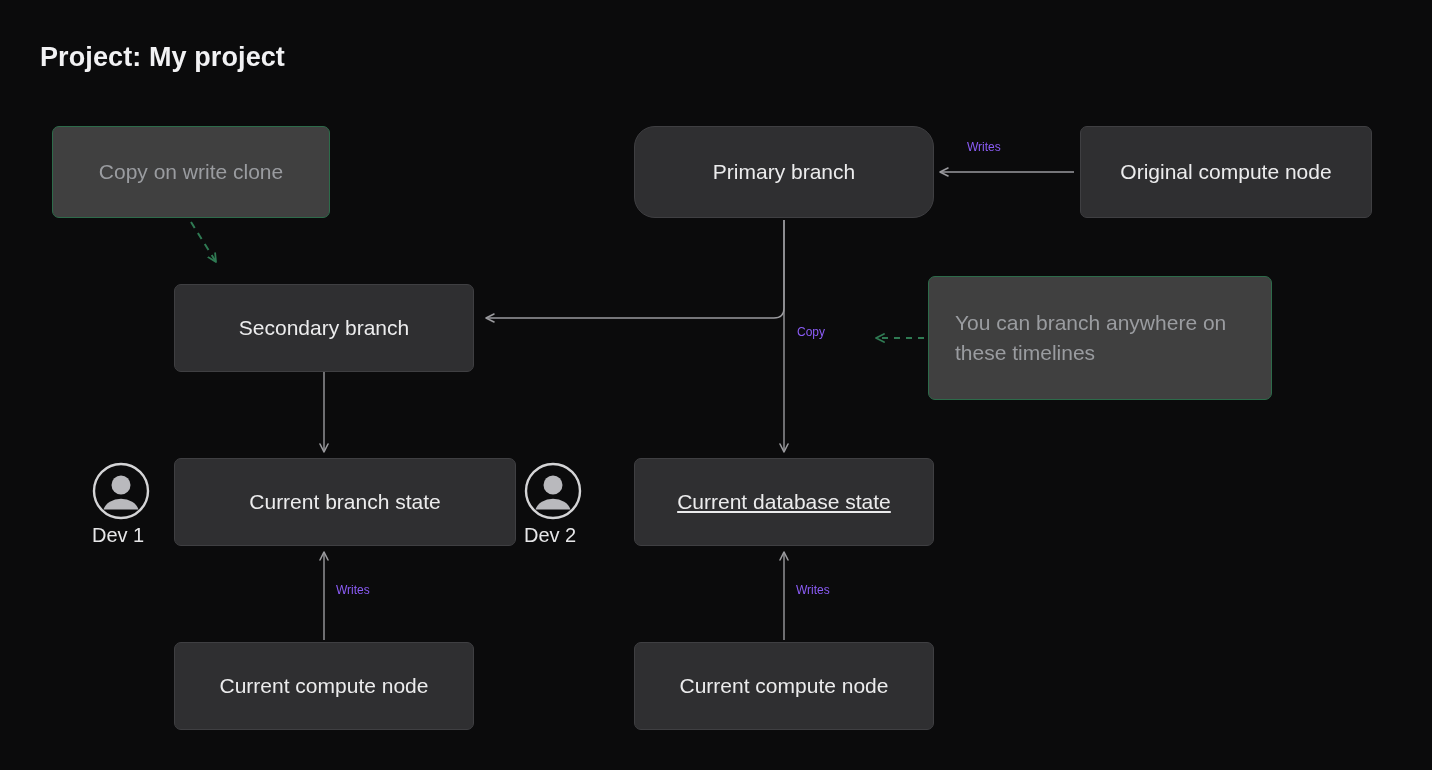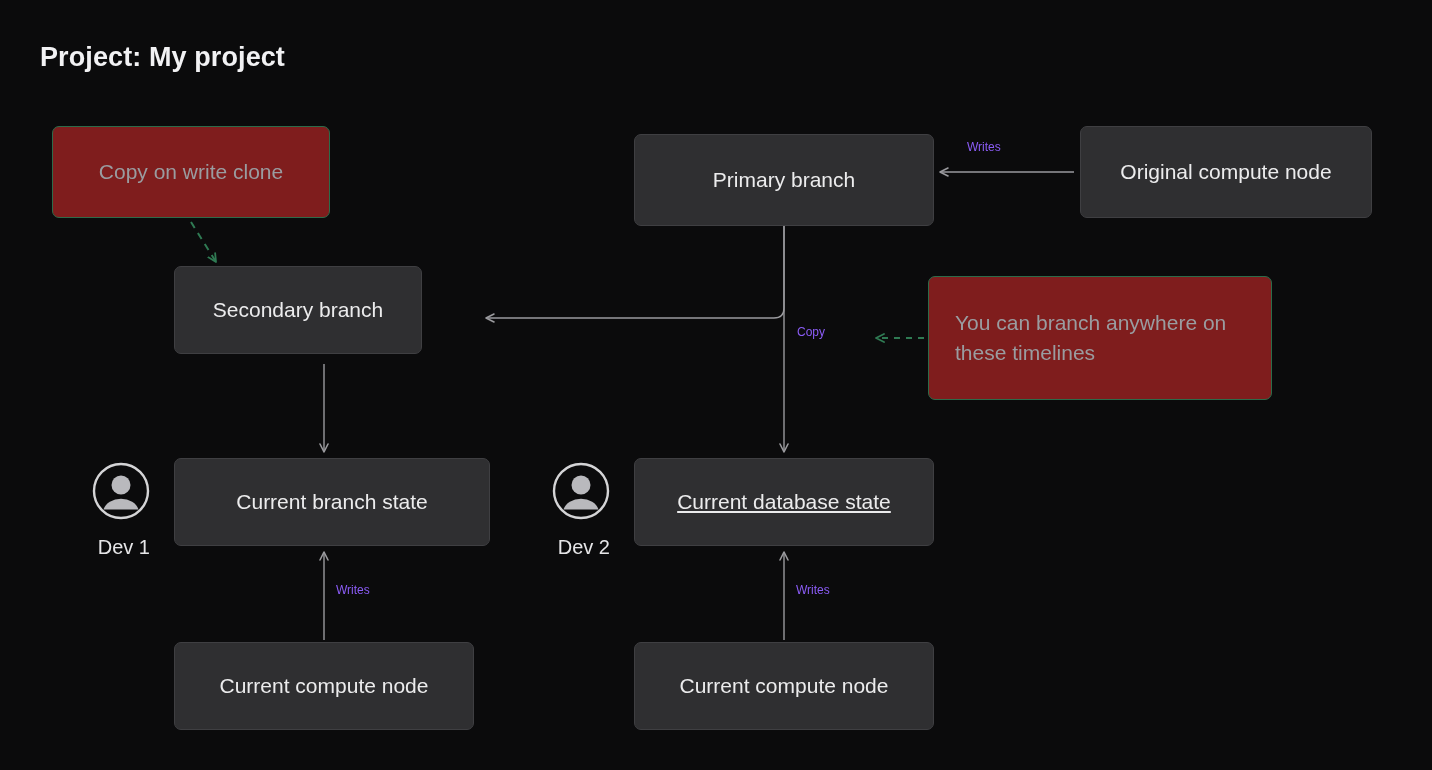--- a/index.html
+++ b/index.html
@@ -49,7 +49,7 @@
     white-space: nowrap;
   }
   .node.callout {
-    background: #7f1d1d;
+    background: #404040;
     border: 1px solid #2d6b4a;
     color: #9a9ca0;
   }

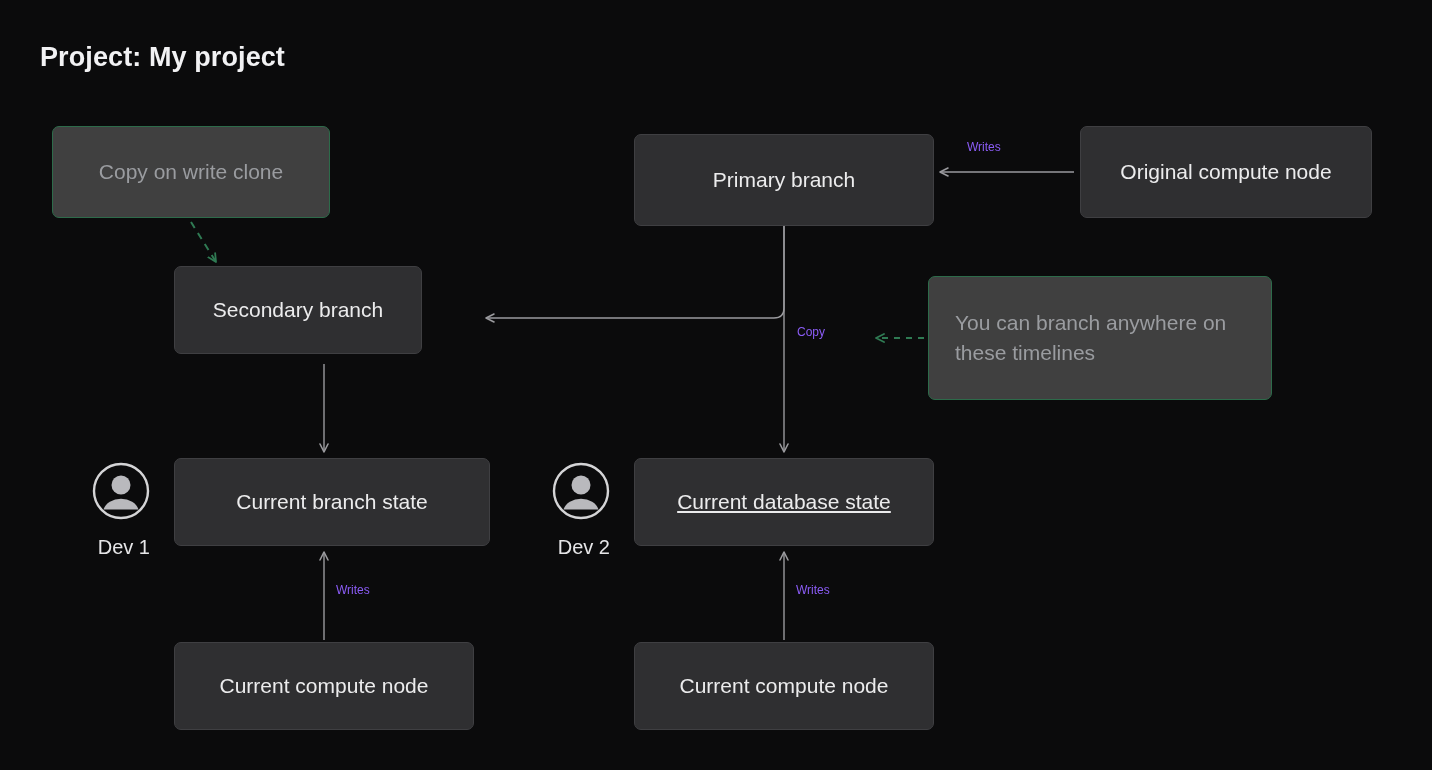--- a/index.html
+++ b/index.html
@@ -125,7 +125,7 @@
     <span>Copy on write clone</span>
   </div>
 
-  <div class="node" style="left:634px; top:134px; width:300px; height:92px;">
+  <div class="node" style="left:634px; top:126px; width:300px; height:92px;border-radius:21px;">
     <span>Primary branch</span>
   </div>
 

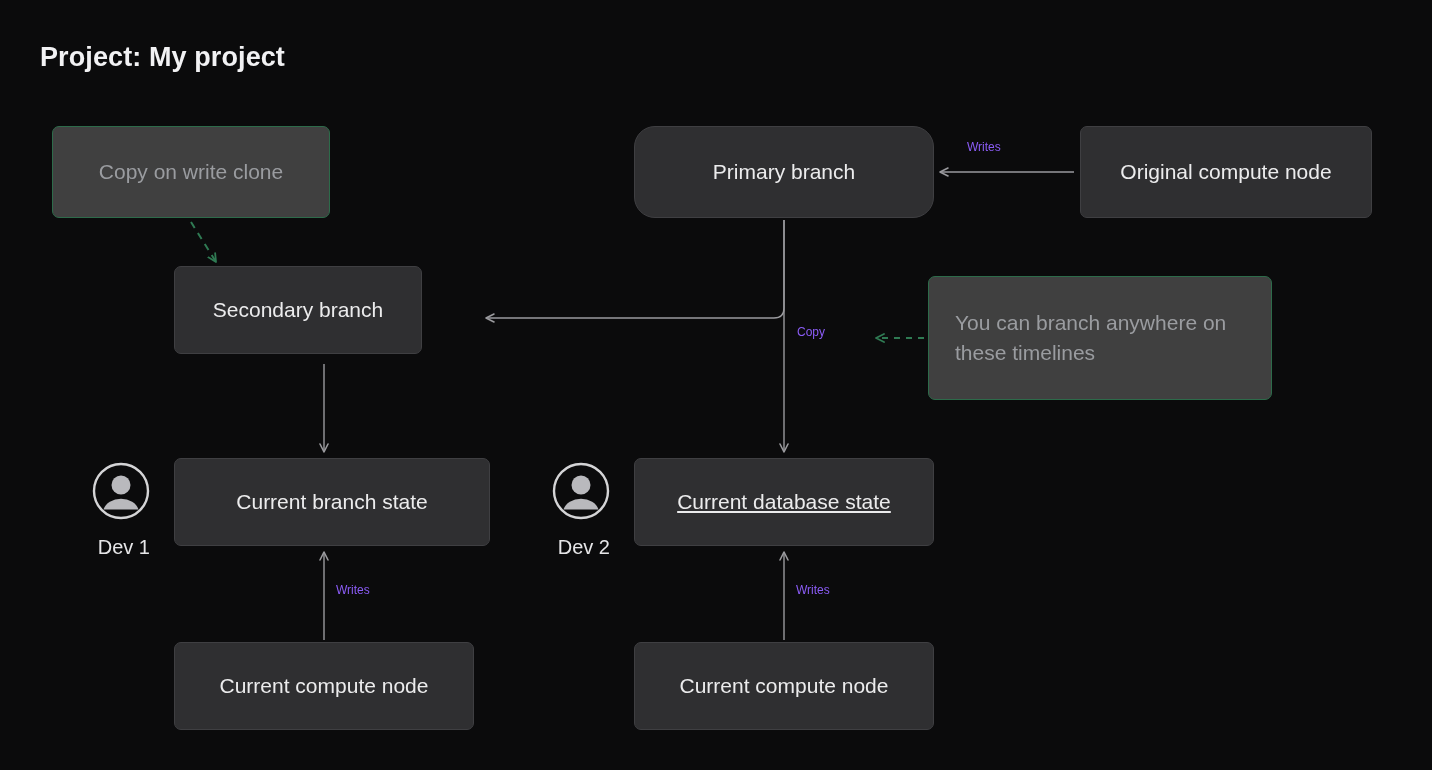--- a/index.html
+++ b/index.html
@@ -133,7 +133,7 @@
     <span>Original compute node</span>
   </div>
 
-  <div class="node" style="left:174px; top:266px; width:248px; height:88px;text-align:center;">
+  <div class="node" style="left:174px; top:284px; width:300px; height:88px;text-align:center;">
     <span>Secondary branch</span>
   </div>
 

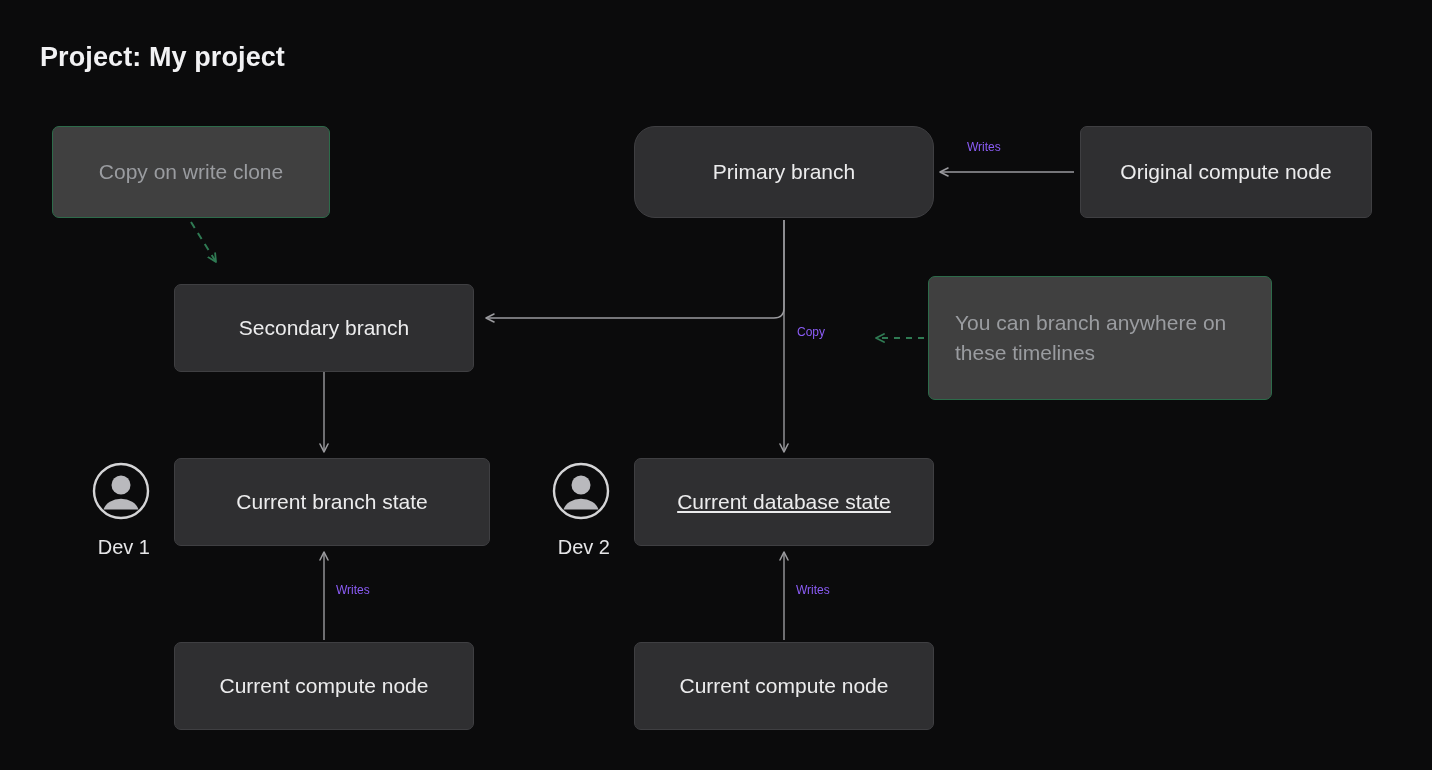--- a/index.html
+++ b/index.html
@@ -141,7 +141,7 @@
     <span>You can branch anywhere on these timelines</span>
   </div>
 
-  <div class="node" style="left:174px; top:458px; width:316px; height:88px;">
+  <div class="node" style="left:174px; top:458px; width:342px; height:88px;">
     <span>Current branch state</span>
   </div>
 

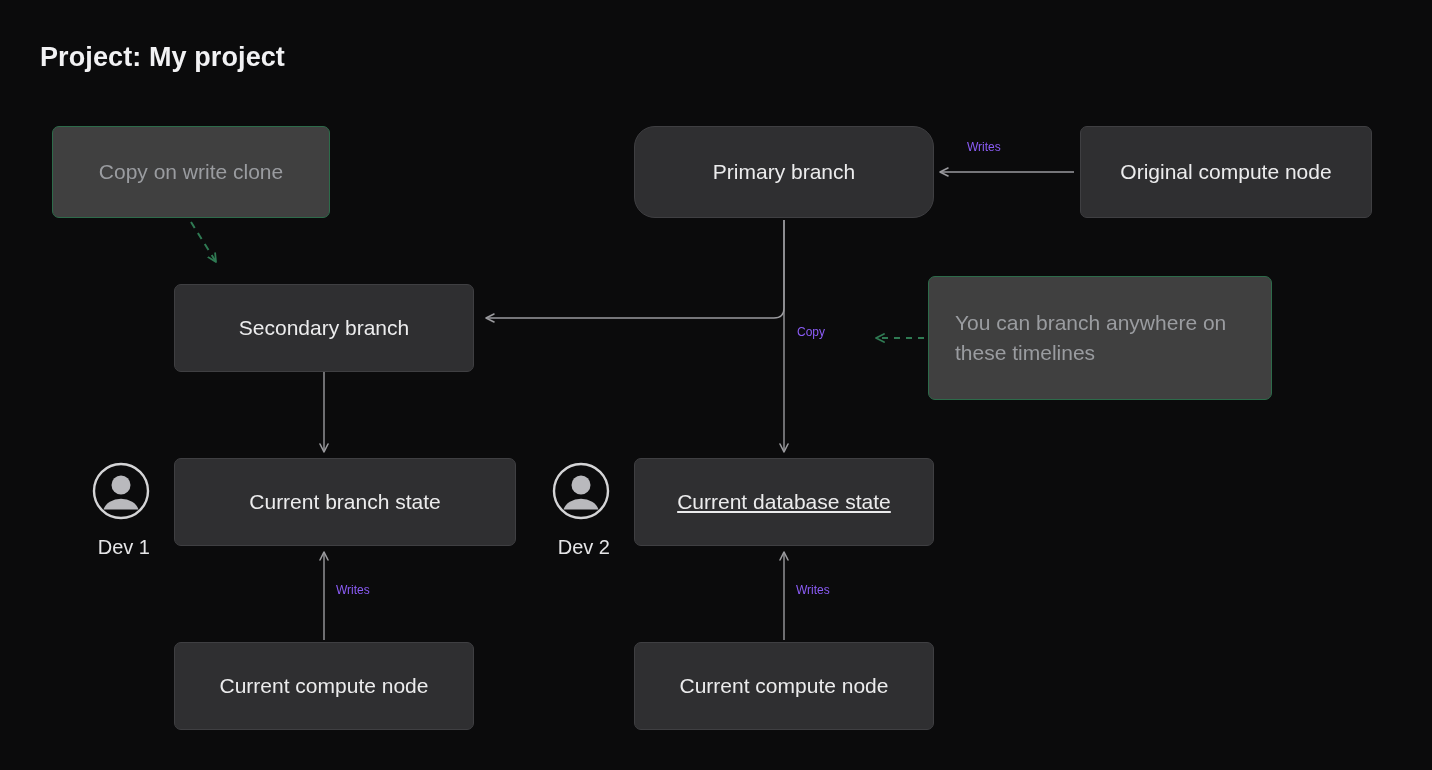--- a/index.html
+++ b/index.html
@@ -79,8 +79,8 @@
     position: absolute;
     display: flex;
     flex-direction: column;
-    align-items: flex-end;
-    gap: 12px;
+    align-items: flex-start;
+    gap: 0;
   }
   .avatar-label {
     font-size: 20px;

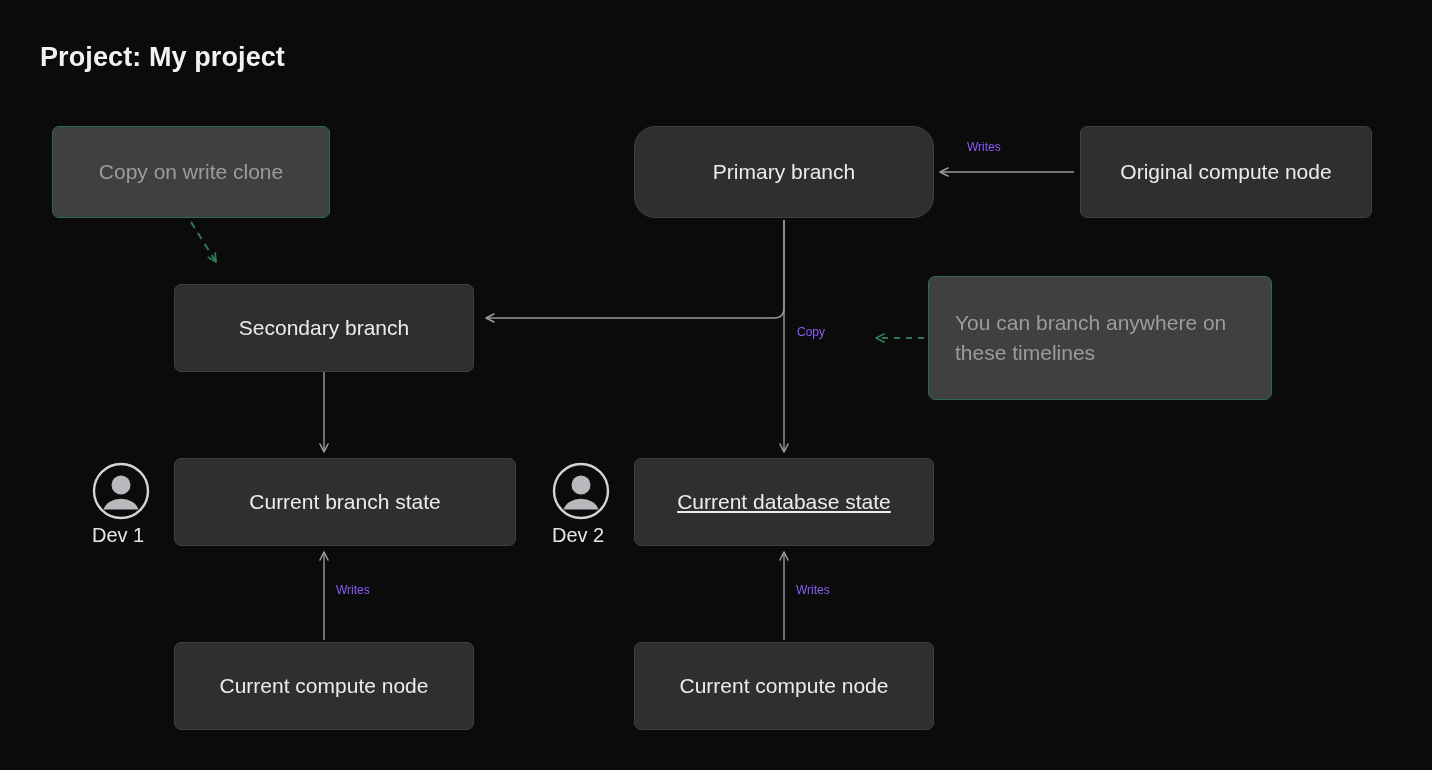--- a/index.html
+++ b/index.html
@@ -176,7 +176,7 @@
     <span class="avatar-label">Dev 1</span>
   </div>
 
-  <div class="avatar-group" style="left:552px; top:462px;">
+  <div class="avatar-group" style="left:524px; top:462px;">
     <span>
       <svg width="58" height="58" viewBox="0 0 58 58">
         <circle cx="29" cy="29" r="27" fill="none" stroke="#d4d4d6" stroke-width="2.4"></circle>

